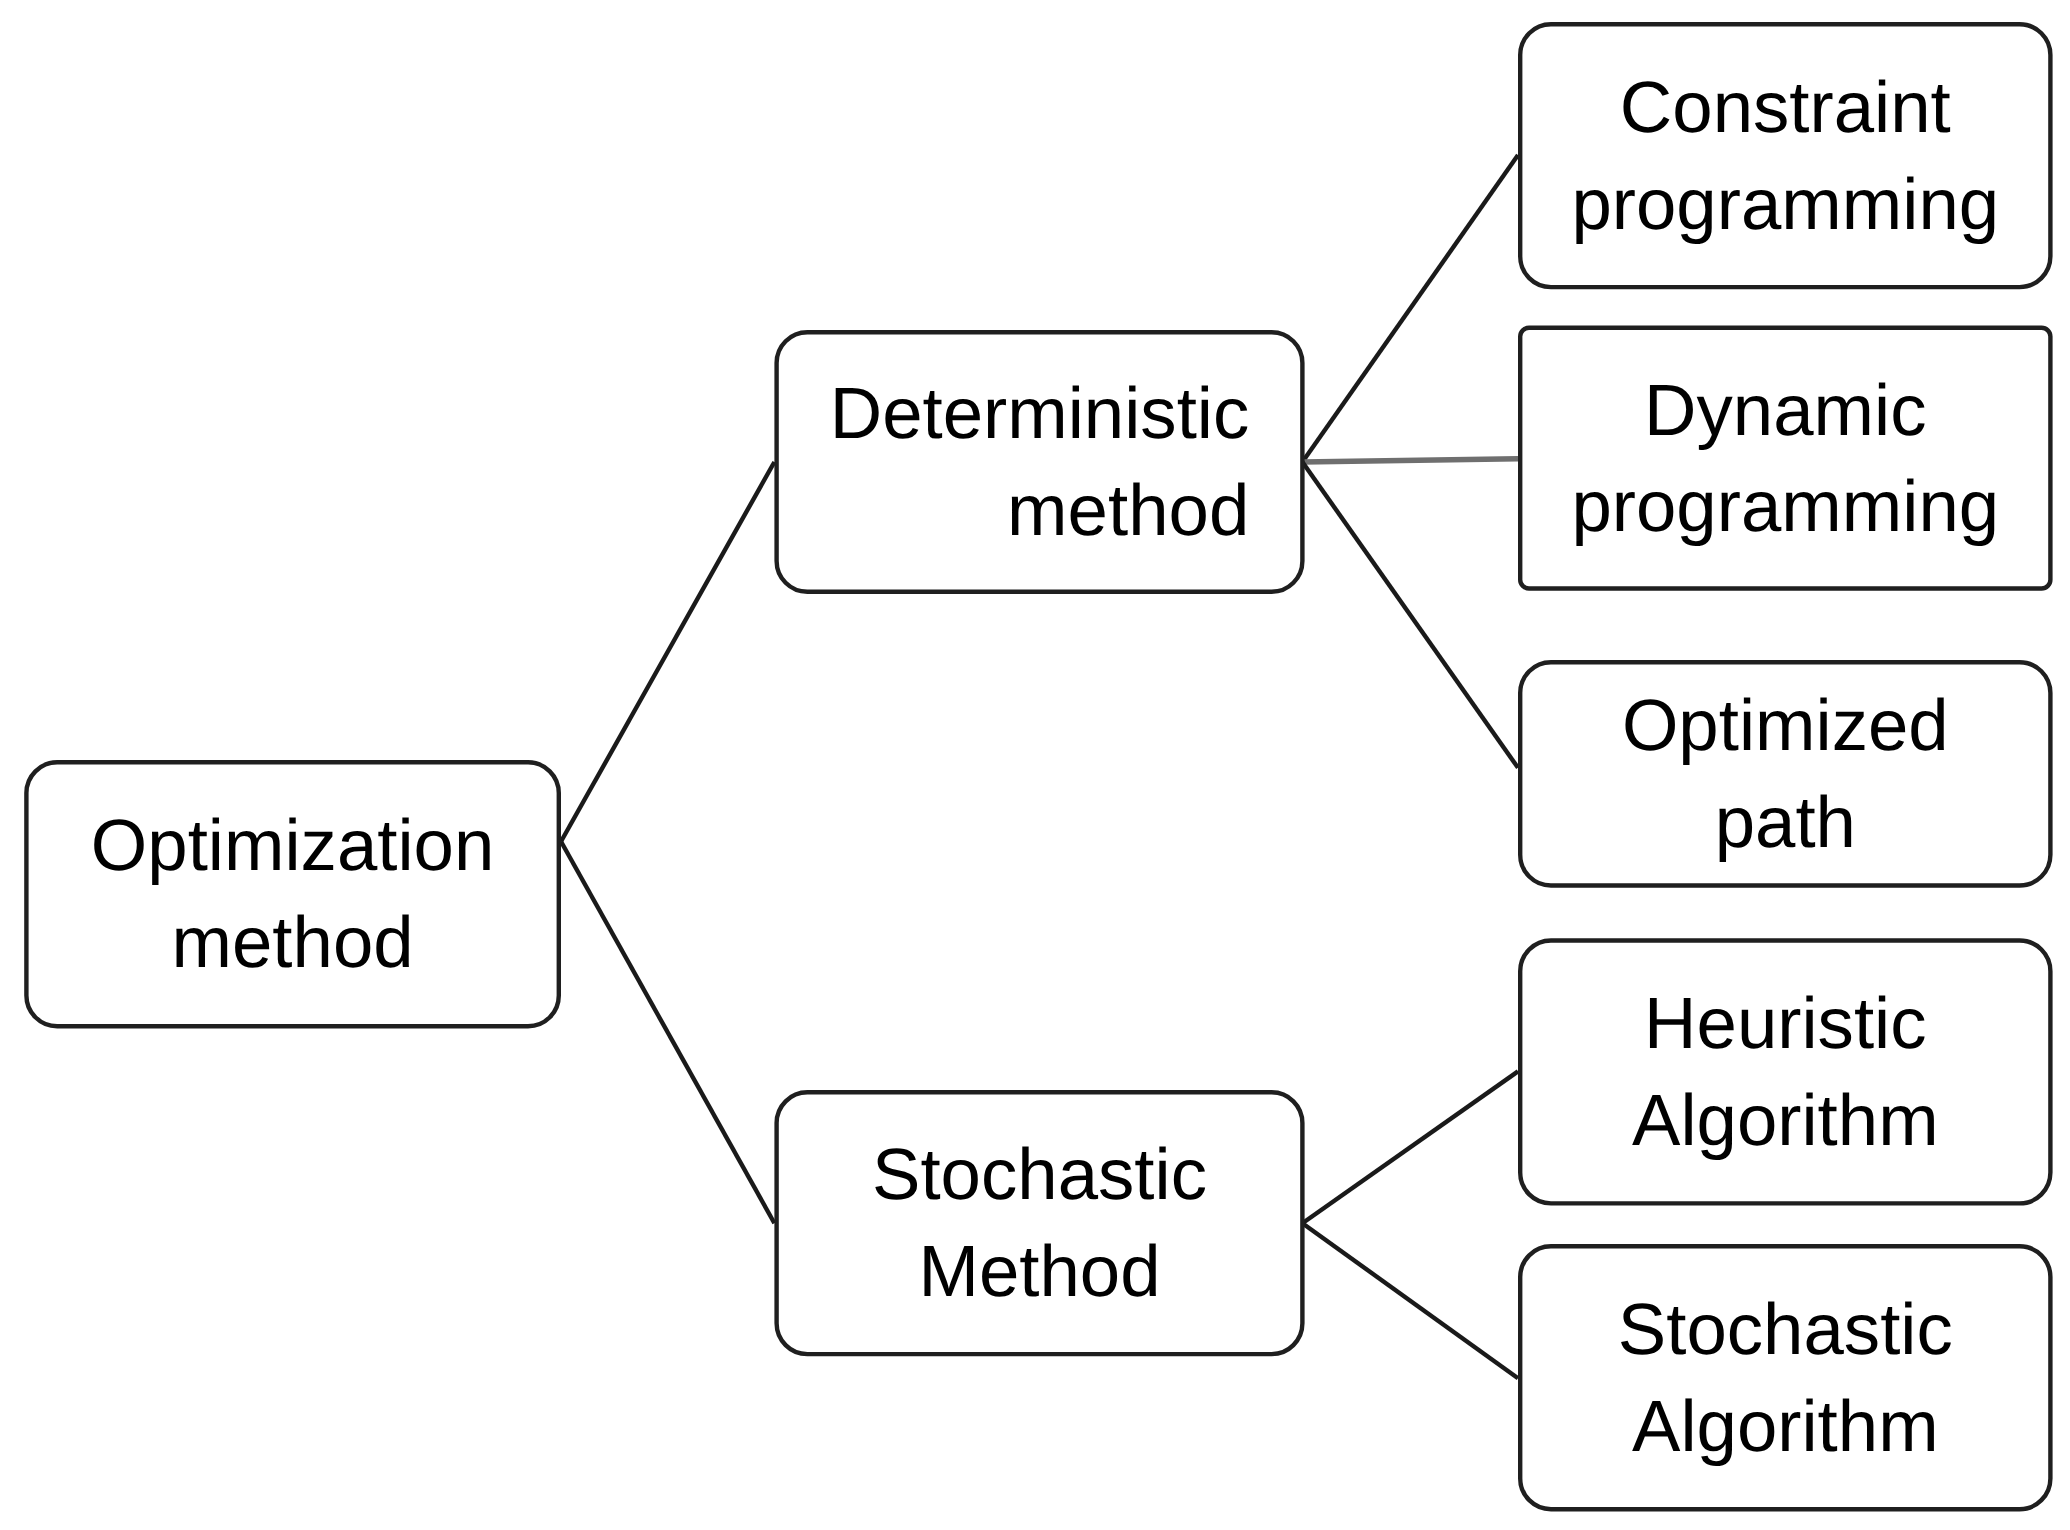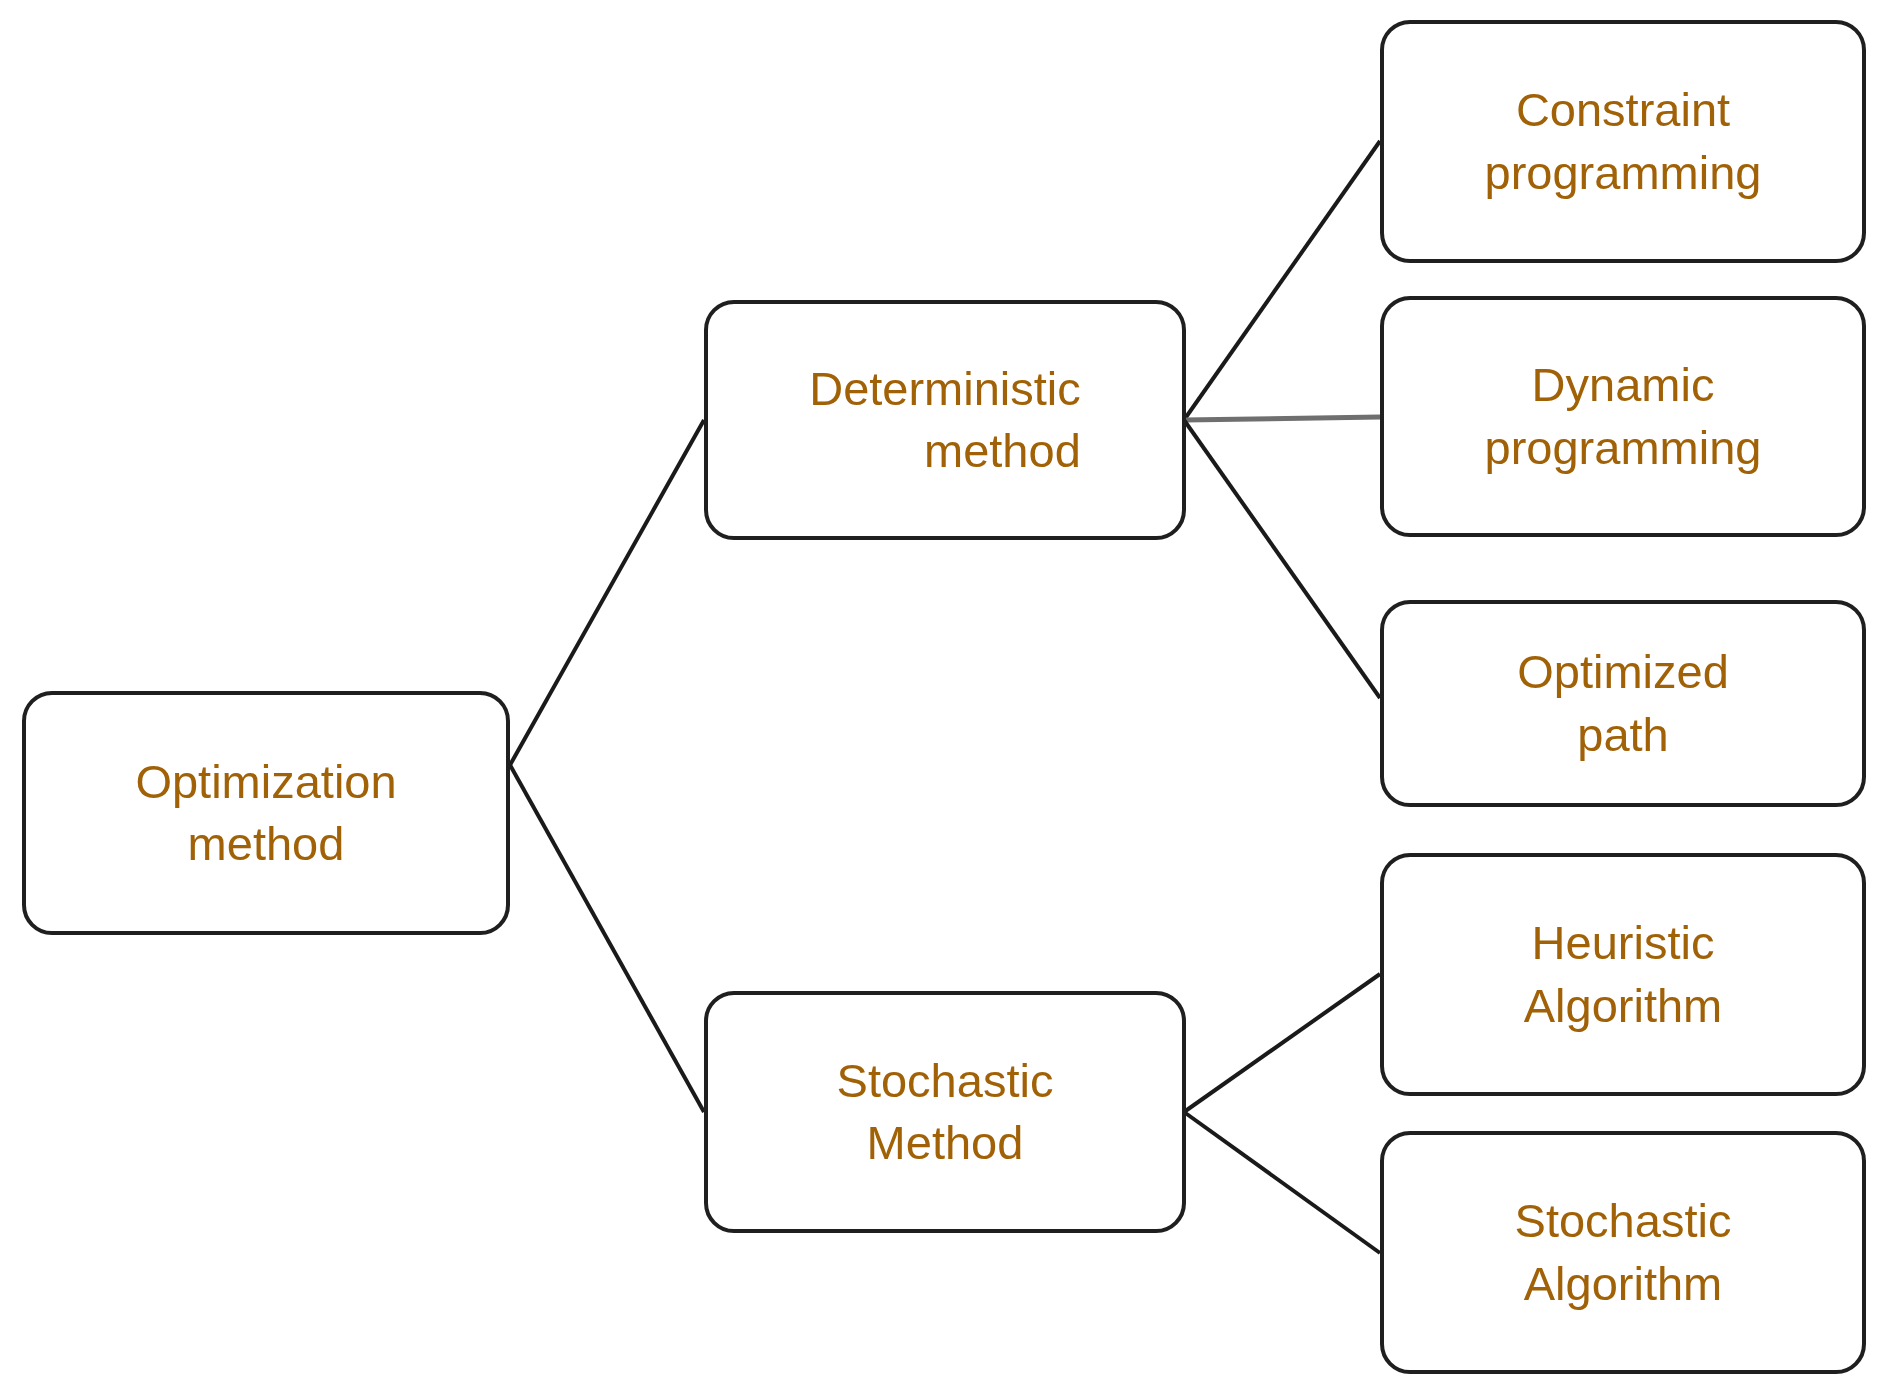--- a/index.html
+++ b/index.html
@@ -45,9 +45,9 @@
   }
   .node-label {
     white-space: pre-line;
-    font-size: 47px;
+    font-size: 66px;
     line-height: 1.33;
-    color: #a16207;
+    color: #000000;
     letter-spacing: 0px;
   }
 </style>

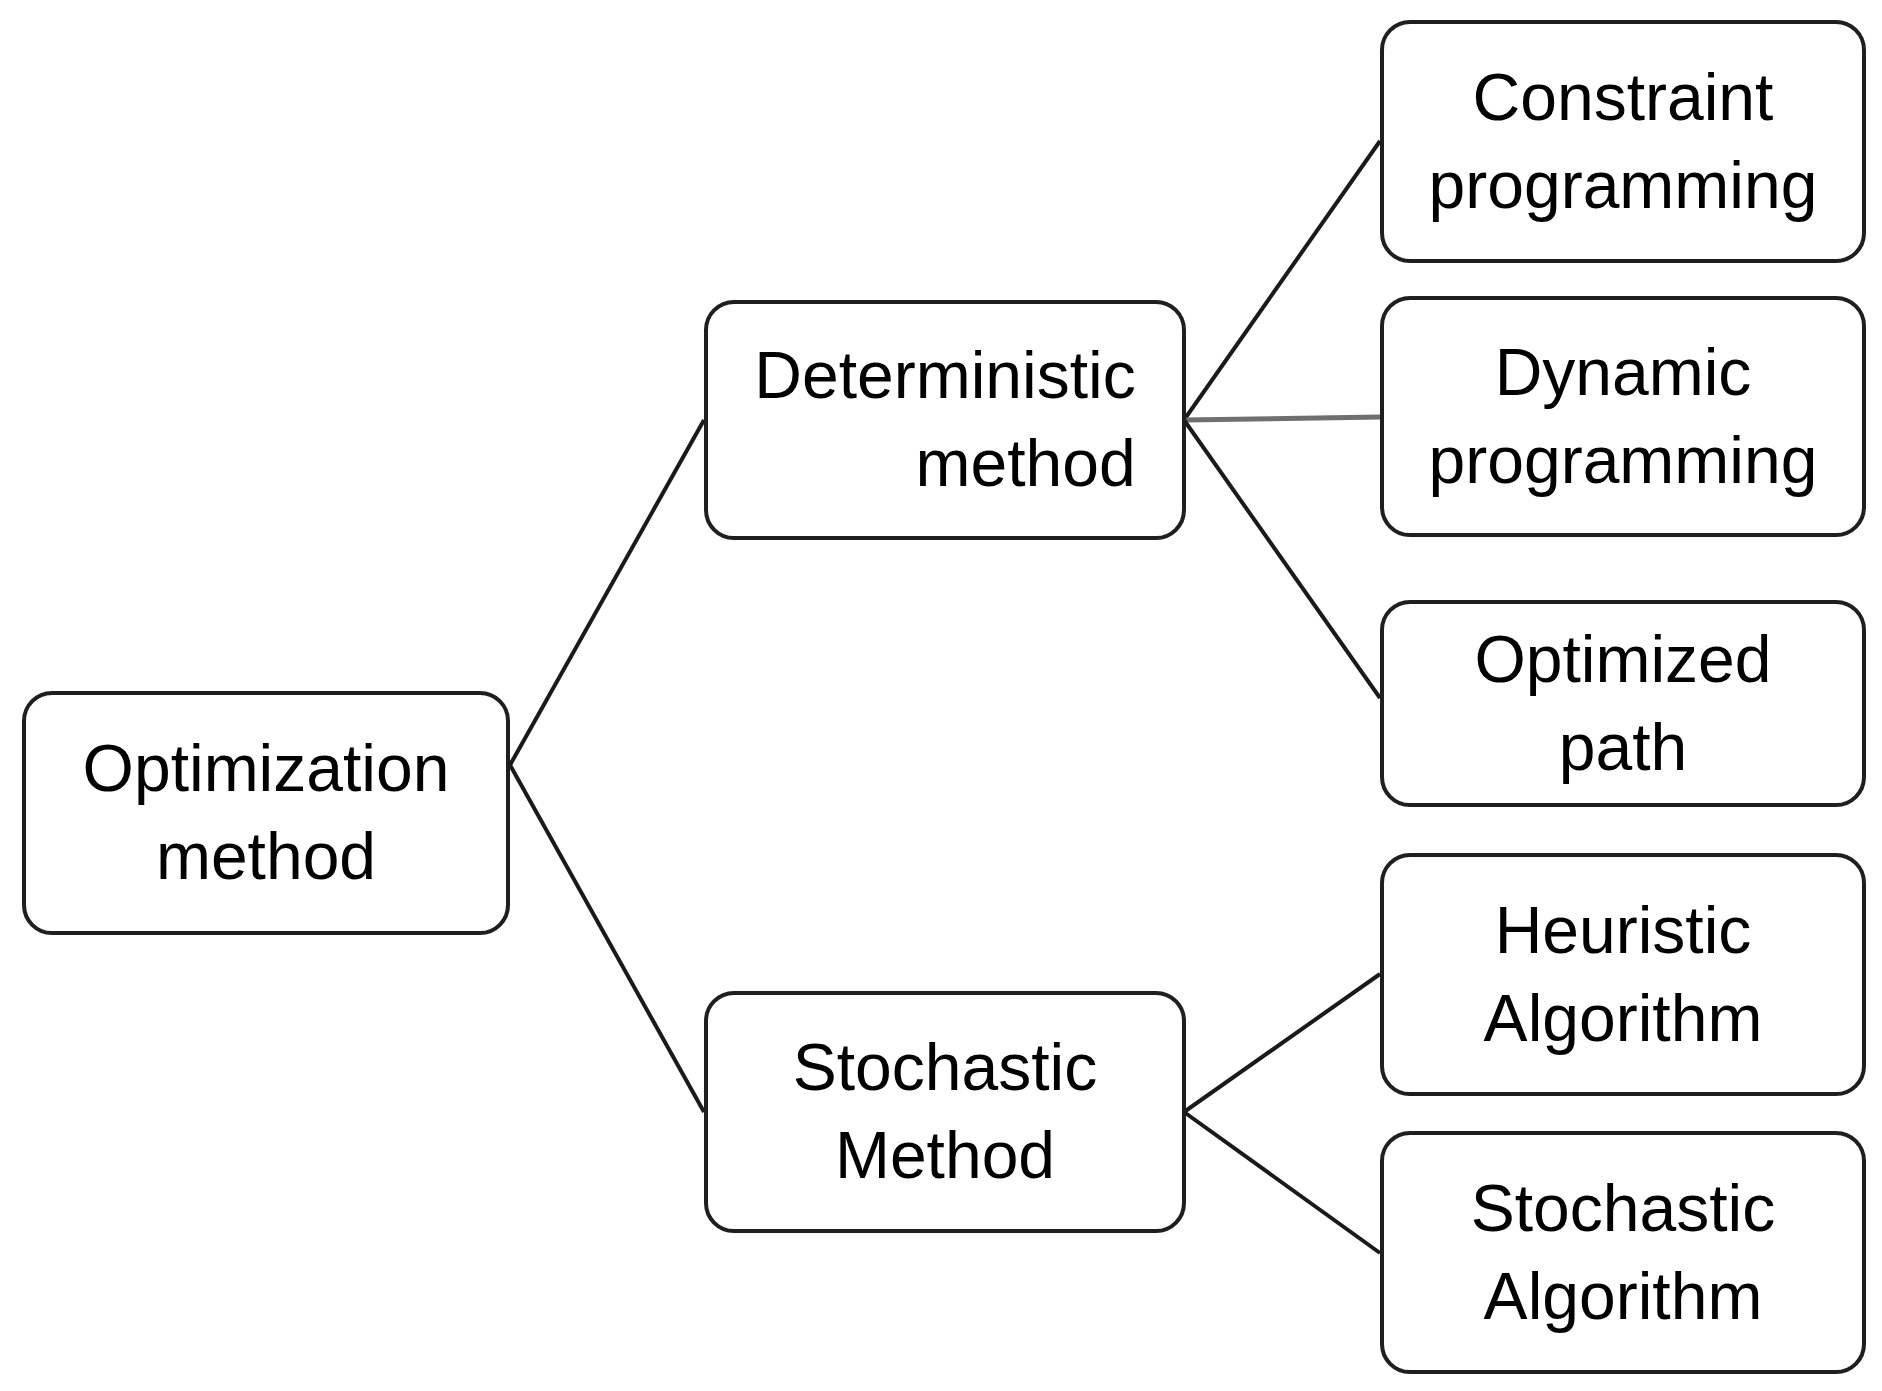--- a/index.html
+++ b/index.html
@@ -86,7 +86,7 @@
 programming</div>
   </div>
 
-  <div class="node" style="left:1380px; top:296px; width:486px; height:241px;">
+  <div class="node" style="left:1380px; top:296px; width:486px; height:241px;border-radius:10px;">
     <div class="node-label">Dynamic
 programming</div>
   </div>

